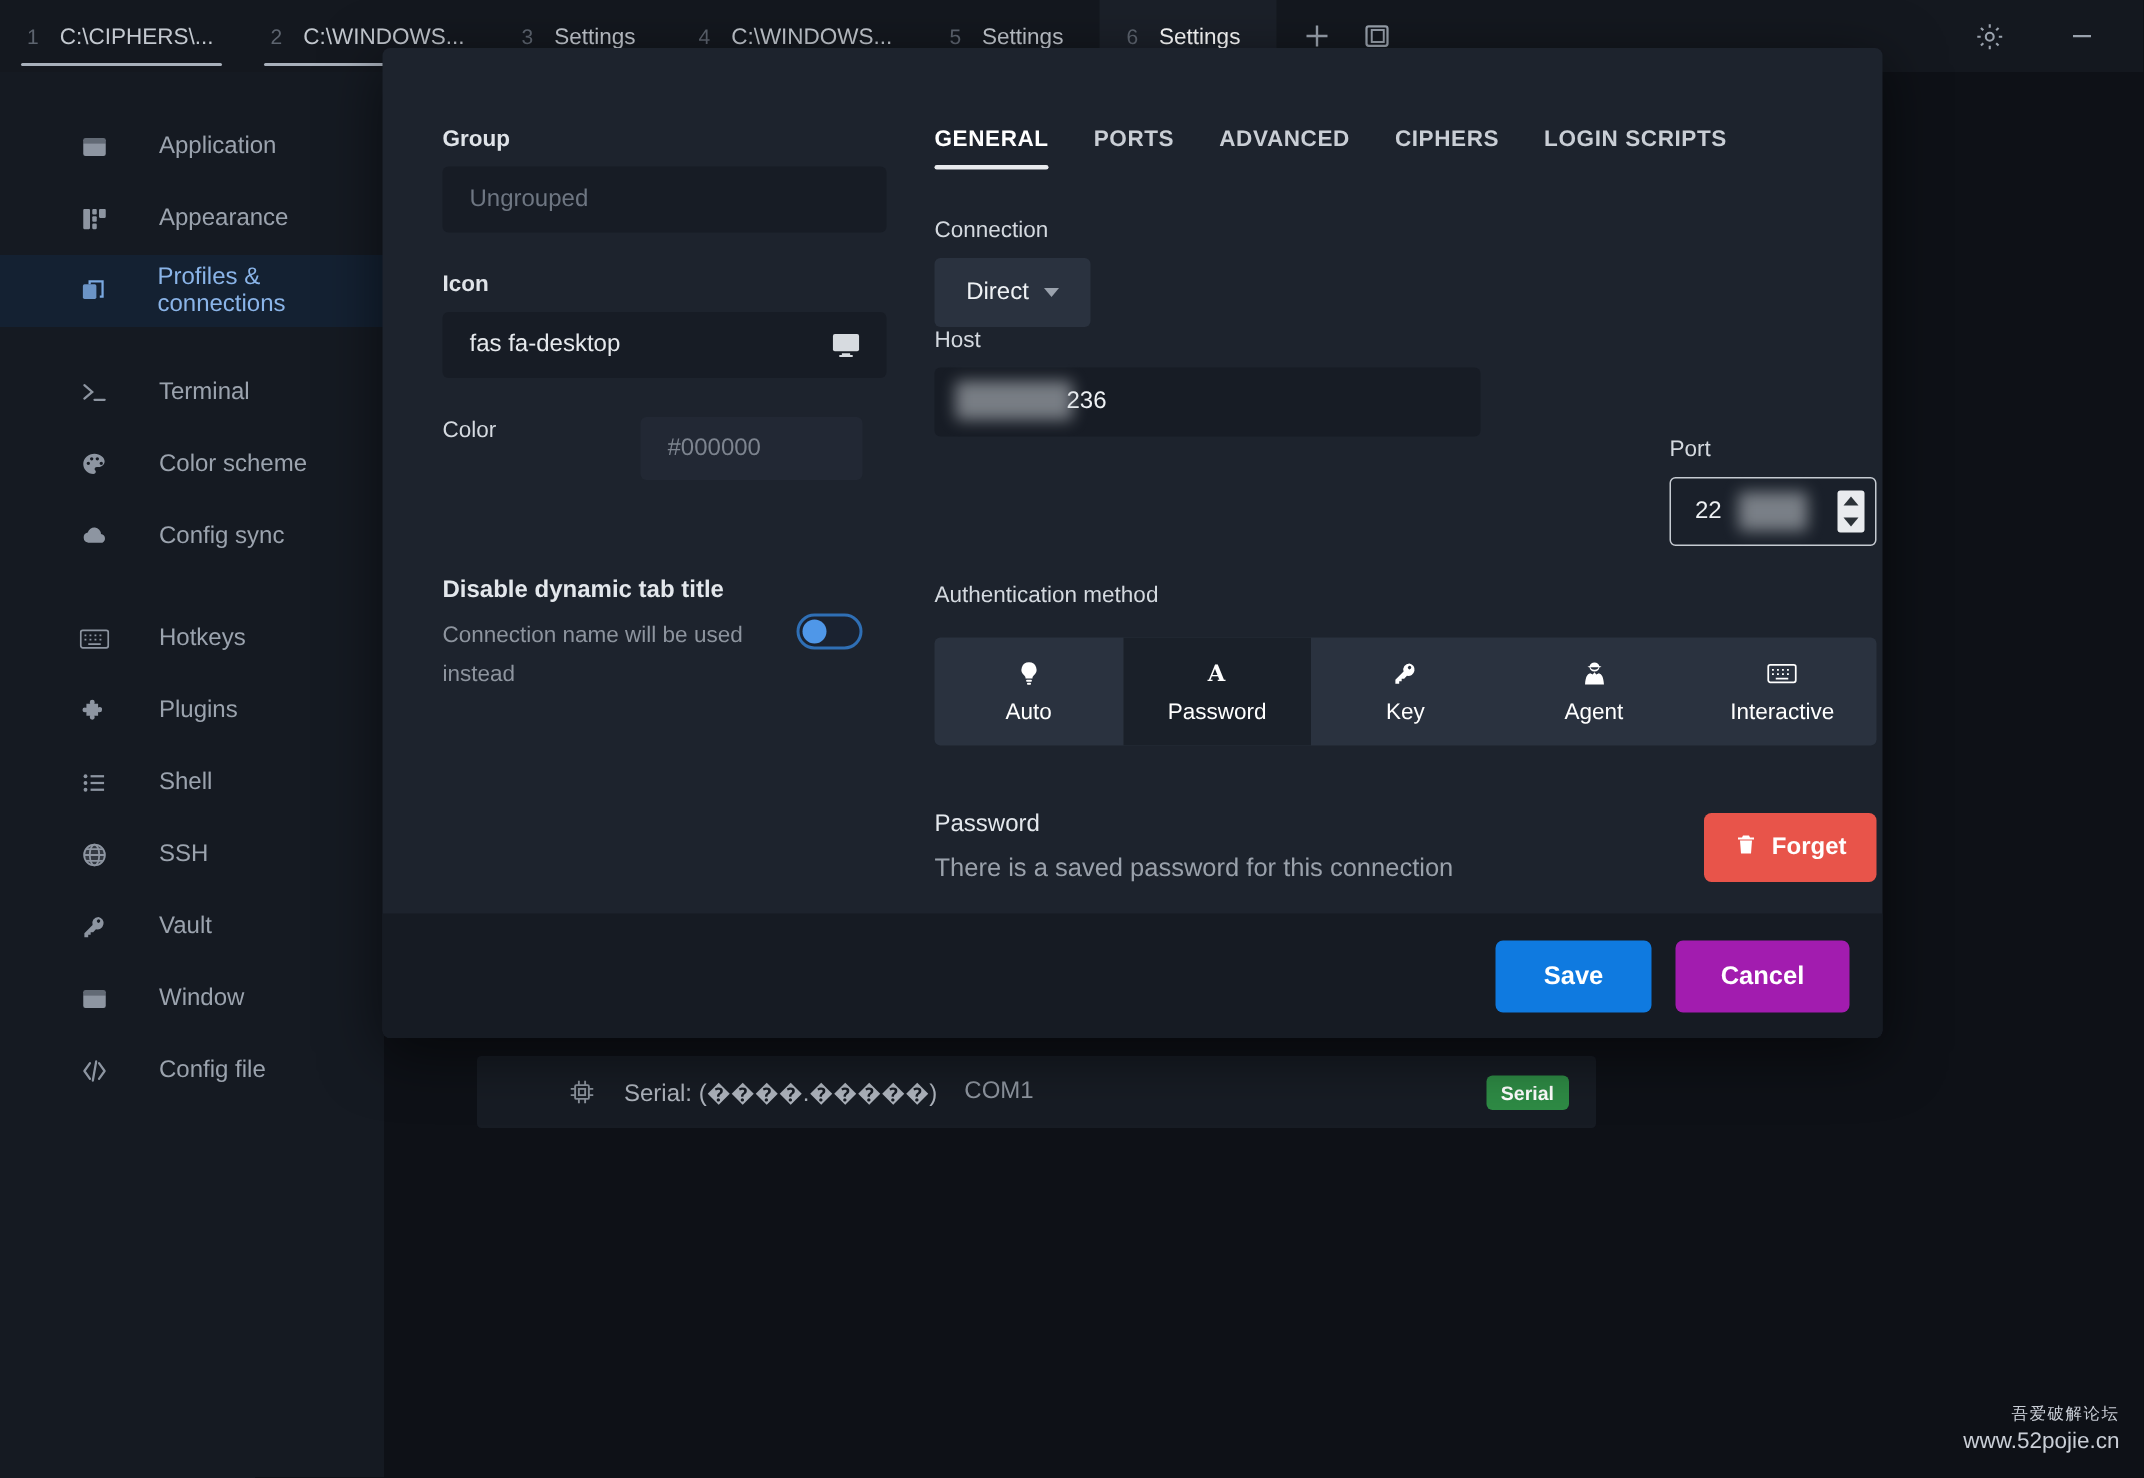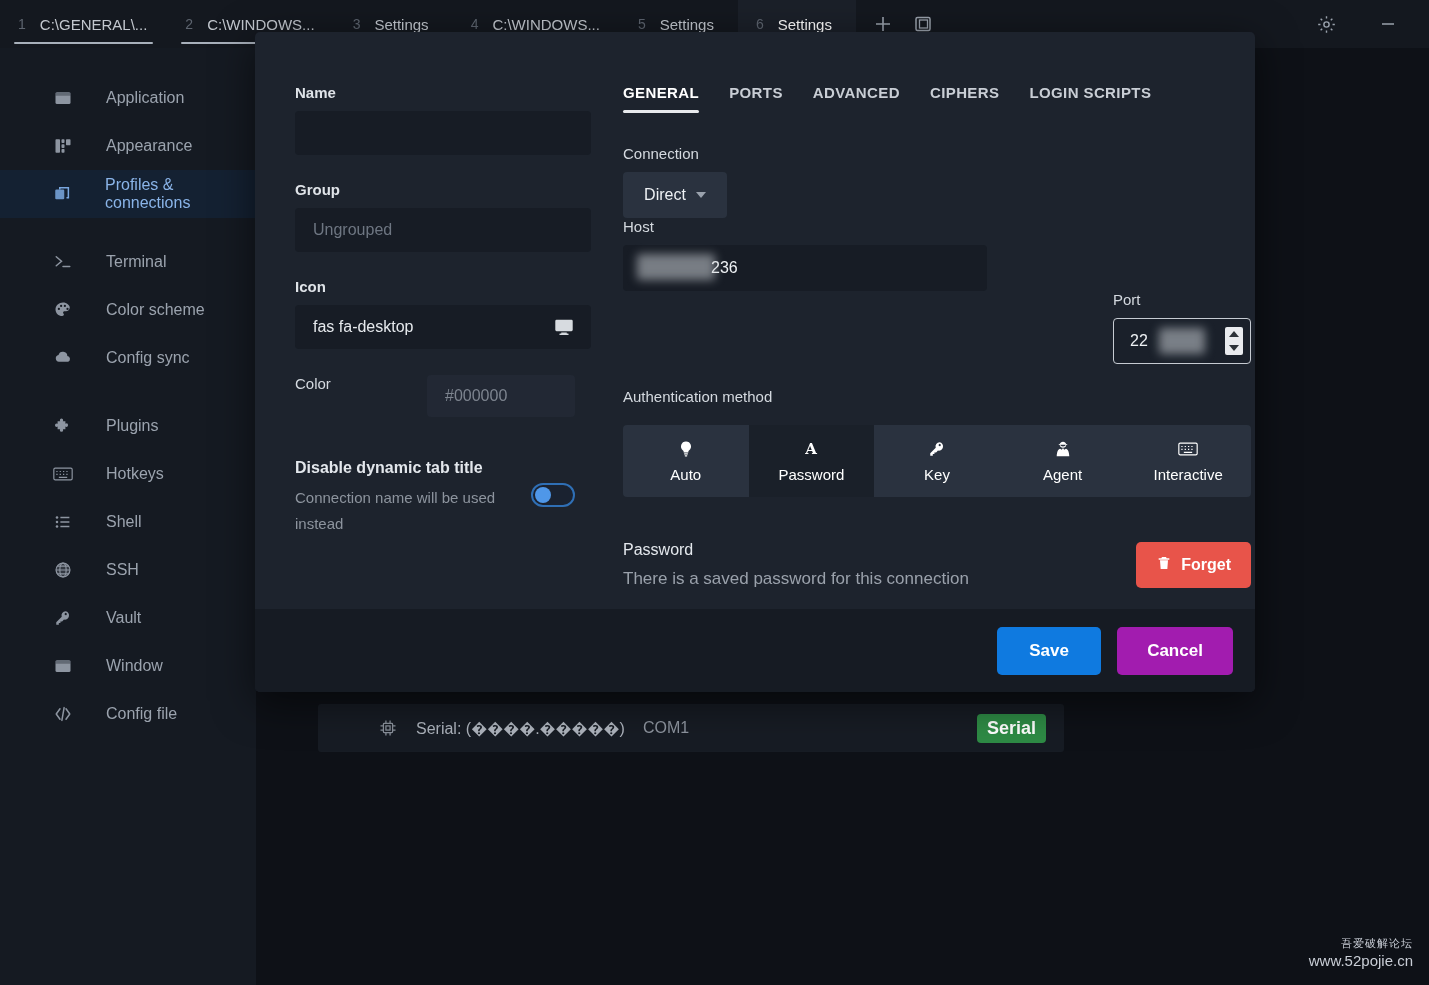--- a/index.html
+++ b/index.html
@@ -251,7 +251,7 @@
     <div id="tabs-host" style="display:flex;align-items:stretch">
         <div class="tab">
           <span class="tnum">1</span>
-          <span class="tlabel">C:\GENERAL\...</span>
+          <span class="tlabel">C:\CIPHERS\...</span>
           <span class="underline"></span>
         </div>
         <div class="tab">

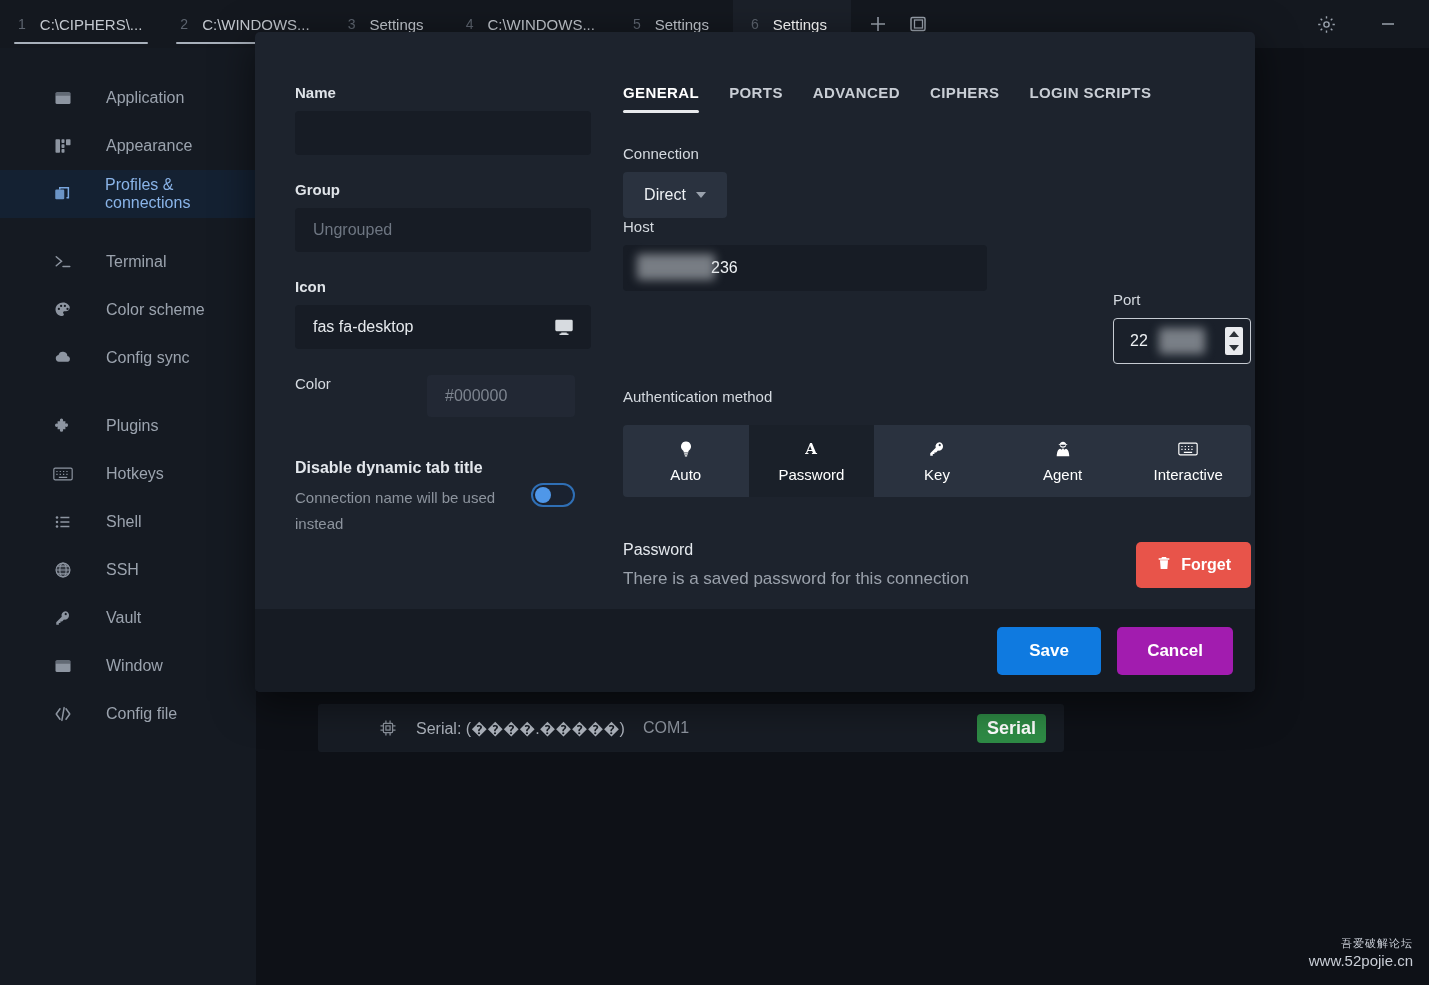--- a/index.html
+++ b/index.html
@@ -449,10 +449,6 @@
     <div class="modal-body">
 
       <div class="col-left">
-        <div class="fblock">
-          <div class="flabel">Name</div>
-          <input class="finput" value="" style="">
-        </div>
 
         <div class="fblock">
           <div class="flabel">Group</div>

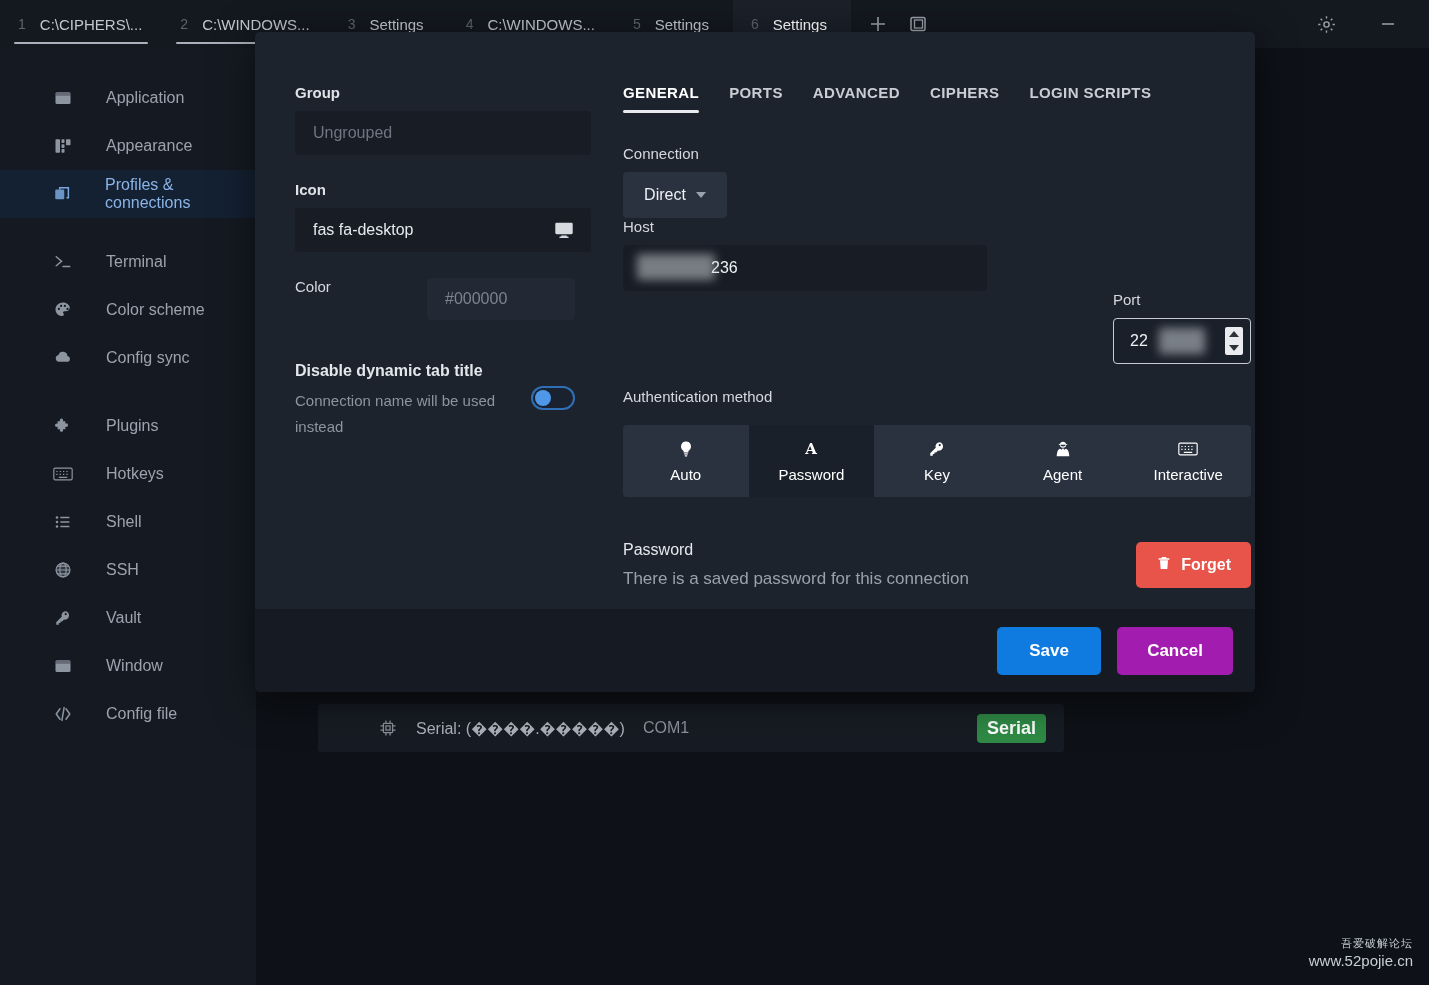--- a/index.html
+++ b/index.html
@@ -125,7 +125,7 @@
   }
   .color-input::placeholder { color: #7d848f; }
 
-  .toggle-block { margin-top: 42px; display: flex; align-items: flex-start; }
+  .toggle-block { margin-top: 65px; display: flex; align-items: flex-start; }
   .toggle-texts { width: 230px; }
   .toggle-title { color: #e3e7ec; font-size: 16px; font-weight: 600; margin-bottom: 8px; }
   .toggle-sub { color: #8d949e; font-size: 15px; line-height: 1.7; }

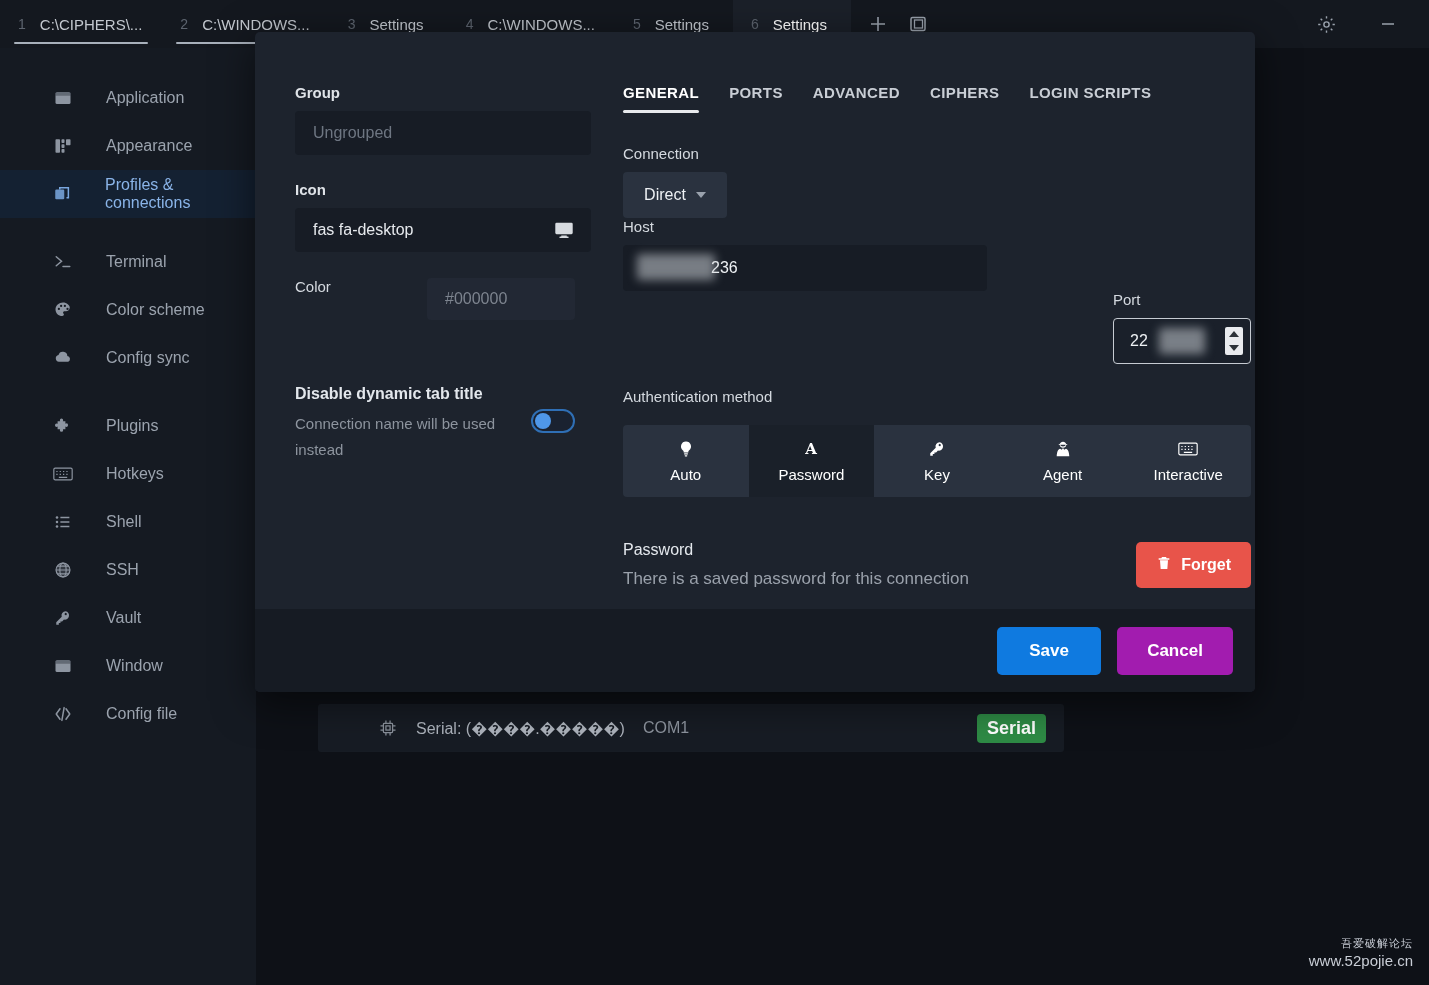--- a/index.html
+++ b/index.html
@@ -365,20 +365,20 @@
         <div class="side-gap"></div>
         <div class="side-item">
           <span class="sicon">
-            <svg width="18" height="18" viewBox="0 0 24 24" fill="currentColor">
-              <path d="M10 2a2.2 2.2 0 012.2 2.2c0 .5-.2.9-.4 1.3h3.4v3.4c.4-.2.8-.4 1.3-.4A2.2 2.2 0 0118.7 11a2.2 2.2 0 01-2.2 2.2c-.5 0-.9-.2-1.3-.4v3.4h-3.4c.2.4.4.8.4 1.3A2.2 2.2 0 0110 19.7a2.2 2.2 0 01-2.2-2.2c0-.5.2-.9.4-1.3H4.8v-3.4c-.4.2-.8.4-1.3.4A2.2 2.2 0 011.3 11a2.2 2.2 0 012.2-2.2c.5 0 .9.2 1.3.4V5.5h3.4c-.2-.4-.4-.8-.4-1.3A2.2 2.2 0 0110 2z"></path>
-            </svg>
-          </span>
-          <span>Plugins</span>
-        </div>
-        <div class="side-item">
-          <span class="sicon">
             <svg width="20" height="16" viewBox="0 0 24 18" fill="none" stroke="currentColor" stroke-width="1.4">
               <rect x="1" y="2" width="22" height="14" rx="1.6"></rect>
               <path d="M4 6h1.5M8 6h1.5M12 6h1.5M16 6h1.5M20 6h0M4 9.5h1.5M8 9.5h1.5M12 9.5h1.5M16 9.5h1.5M20 9.5h0M7 13h10"></path>
             </svg>
           </span>
           <span>Hotkeys</span>
+        </div>
+        <div class="side-item">
+          <span class="sicon">
+            <svg width="18" height="18" viewBox="0 0 24 24" fill="currentColor">
+              <path d="M10 2a2.2 2.2 0 012.2 2.2c0 .5-.2.9-.4 1.3h3.4v3.4c.4-.2.8-.4 1.3-.4A2.2 2.2 0 0118.7 11a2.2 2.2 0 01-2.2 2.2c-.5 0-.9-.2-1.3-.4v3.4h-3.4c.2.4.4.8.4 1.3A2.2 2.2 0 0110 19.7a2.2 2.2 0 01-2.2-2.2c0-.5.2-.9.4-1.3H4.8v-3.4c-.4.2-.8.4-1.3.4A2.2 2.2 0 011.3 11a2.2 2.2 0 012.2-2.2c.5 0 .9.2 1.3.4V5.5h3.4c-.2-.4-.4-.8-.4-1.3A2.2 2.2 0 0110 2z"></path>
+            </svg>
+          </span>
+          <span>Plugins</span>
         </div>
         <div class="side-item">
           <span class="sicon">

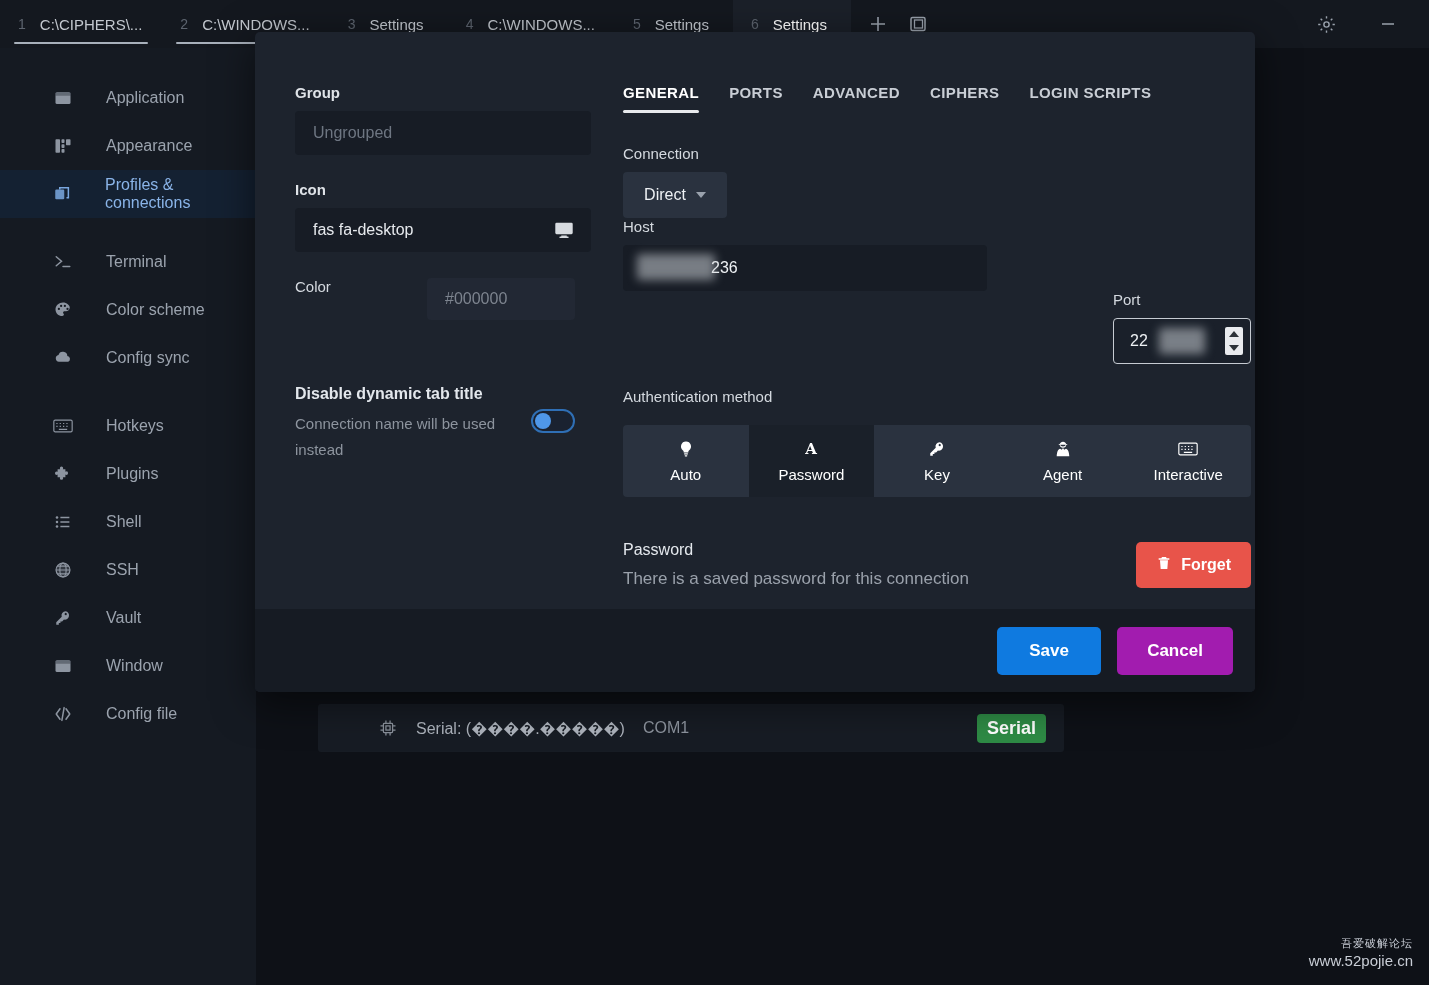--- a/index.html
+++ b/index.html
@@ -78,7 +78,7 @@
   .badge-serial {
     margin-left: auto;
     background: #2e8b45; color: #ffffff;
-    font-size: 18px; font-weight: bold;
+    font-size: 13px; font-weight: bold;
     padding: 4px 10px; border-radius: 4px;
   }
 

